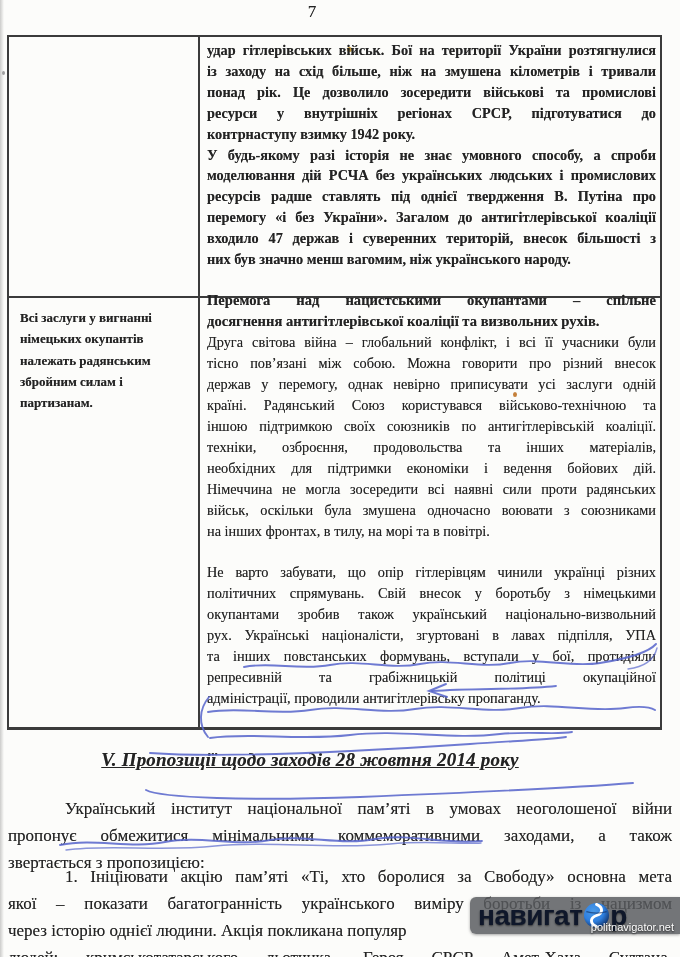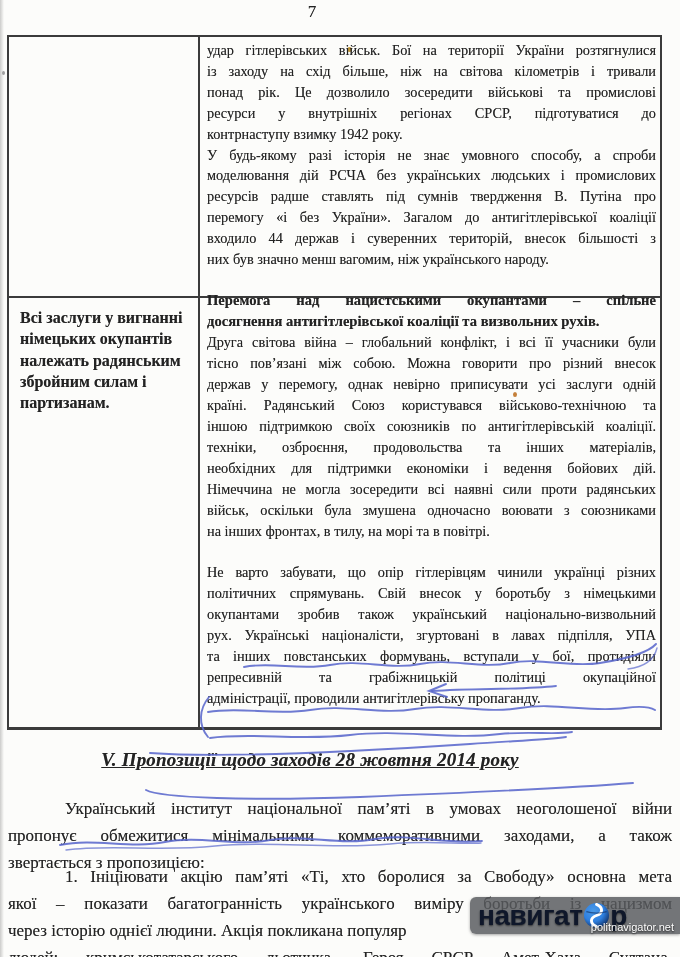--- a/index.html
+++ b/index.html
@@ -25,7 +25,7 @@
   .ln.j{text-align:justify;text-align-last:justify;}
   .ind .ln:first-child{text-indent:57px;}
 
-  .cell-r1r{left:207px;top:40px;width:449px;font-size:14.3px;line-height:20.9px;}
+  .cell-r1r{left:207px;top:40px;width:449px;font-size:14.3px;line-height:20.9px;font-weight:bold;}
   .cell-r2l{left:20px;top:307px;width:172px;font-size:16px;line-height:21.3px;font-weight:bold;}
   .cell-r2r{left:207px;top:290px;width:449px;font-size:14.3px;line-height:21px;}
   .cell-r2r .tbl-heading{font-weight:bold;font-size:14.6px;}

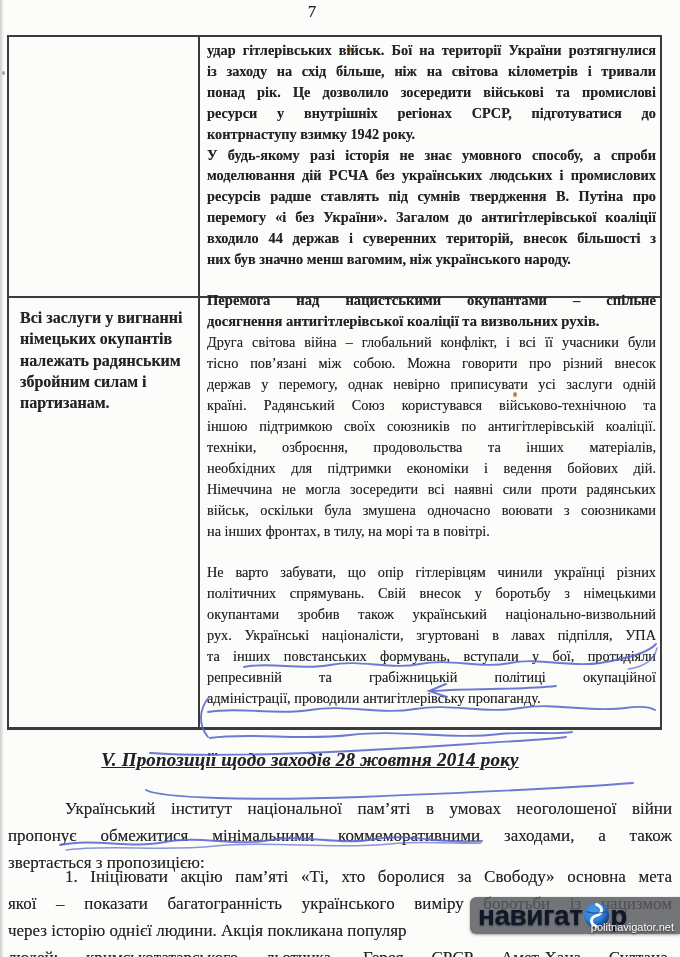--- a/index.html
+++ b/index.html
@@ -80,7 +80,7 @@
 <div class="abs cell-r1r scantext">
   <div>
       <div class="ln j">удар гітлерівських військ. Бої на території України розтягнулися</div>
-      <div class="ln j">із заходу на схід більше, ніж на світова кілометрів і тривали</div>
+      <div class="ln j">із заходу на схід більше, ніж на змушена кілометрів і тривали</div>
       <div class="ln j">понад рік. Це дозволило зосередити військові та промислові</div>
       <div class="ln j">ресурси у внутрішніх регіонах СРСР, підготуватися до</div>
       <div class="ln">контрнаступу взимку 1942 року.</div>

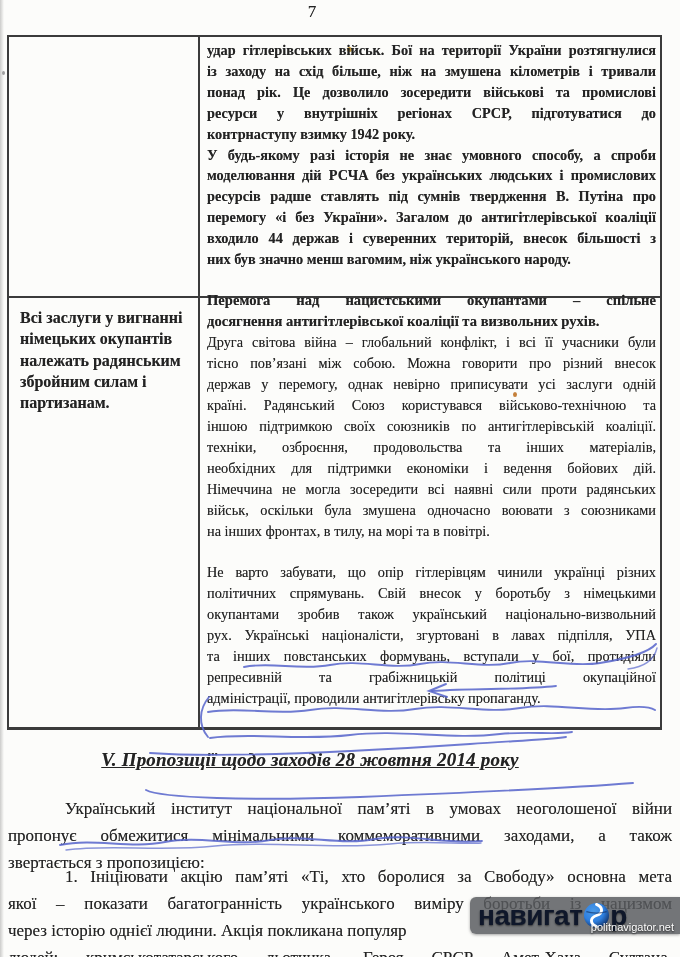--- a/index.html
+++ b/index.html
@@ -88,7 +88,7 @@
   <div>
       <div class="ln j">У будь-якому разі історія не знає умовного способу, а спроби</div>
       <div class="ln j">моделювання дій РСЧА без українських людських і промислових</div>
-      <div class="ln j">ресурсів радше ставлять під сумнів твердження В. Путіна про</div>
+      <div class="ln j">ресурсів радше ставлять під однієї твердження В. Путіна про</div>
       <div class="ln j">перемогу «і без України». Загалом до антигітлерівської коаліції</div>
       <div class="ln j">входило 44 держав і суверенних територій, внесок більшості з</div>
       <div class="ln">них був значно менш вагомим, ніж українського народу.</div>

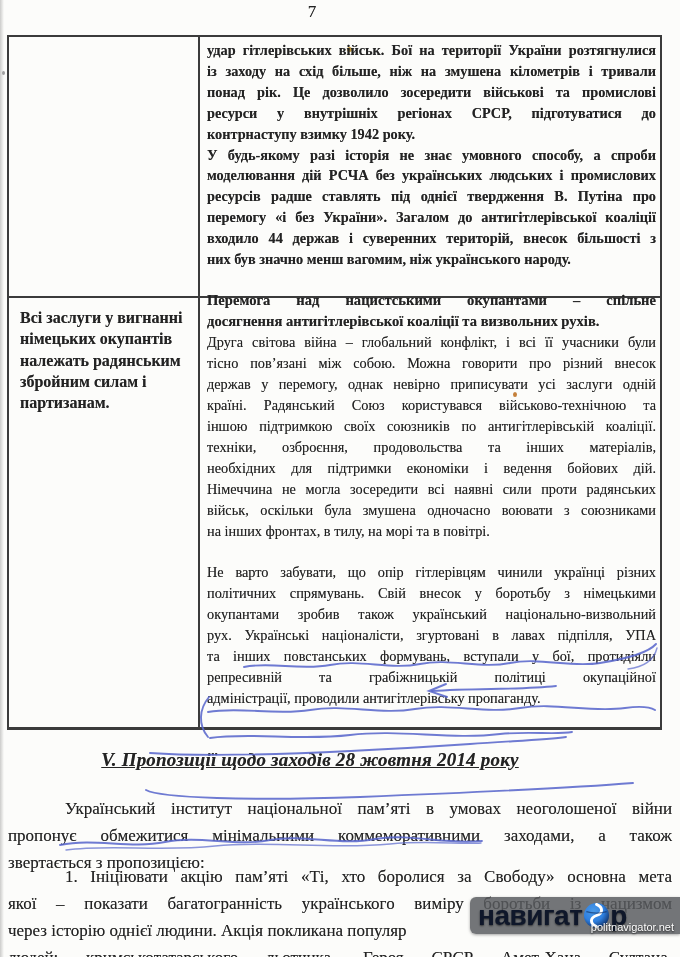--- a/index.html
+++ b/index.html
@@ -90,7 +90,7 @@
       <div class="ln j">моделювання дій РСЧА без українських людських і промислових</div>
       <div class="ln j">ресурсів радше ставлять під однієї твердження В. Путіна про</div>
       <div class="ln j">перемогу «і без України». Загалом до антигітлерівської коаліції</div>
-      <div class="ln j">входило 44 держав і суверенних територій, внесок більшості з</div>
+      <div class="ln j">входило 47 держав і суверенних територій, внесок більшості з</div>
       <div class="ln">них був значно менш вагомим, ніж українського народу.</div>
     </div>
 </div>

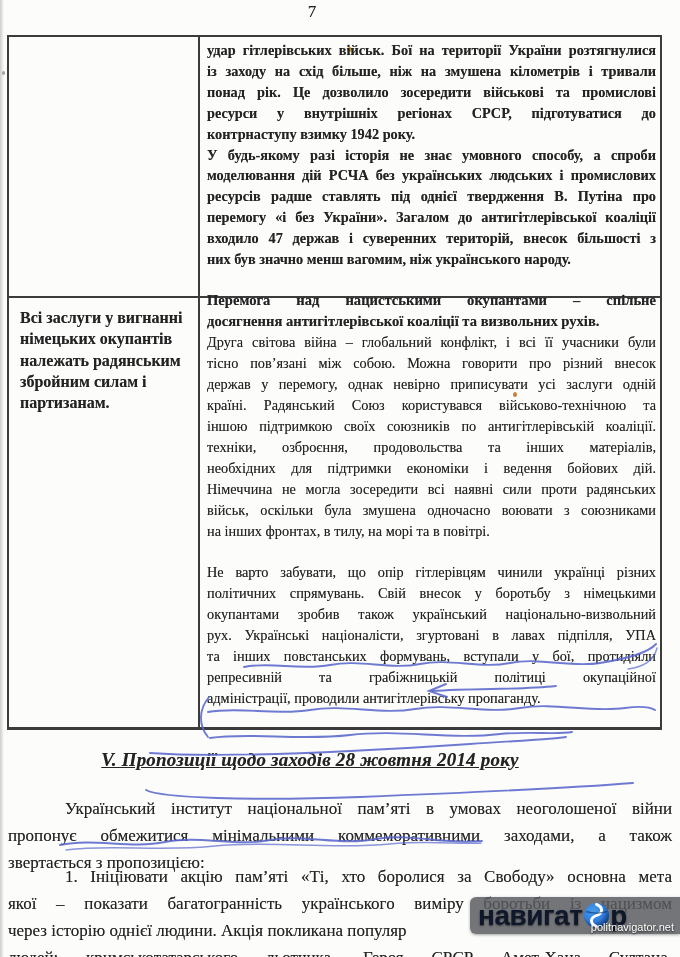--- a/index.html
+++ b/index.html
@@ -26,7 +26,7 @@
   .ind .ln:first-child{text-indent:57px;}
 
   .cell-r1r{left:207px;top:40px;width:449px;font-size:14.3px;line-height:20.9px;font-weight:bold;}
-  .cell-r2l{left:20px;top:307px;width:172px;font-size:16px;line-height:21.3px;font-weight:bold;}
+  .cell-r2l{left:20px;top:307px;width:172px;font-size:13px;line-height:21.3px;font-weight:bold;}
   .cell-r2r{left:207px;top:290px;width:449px;font-size:14.3px;line-height:21px;}
   .cell-r2r .tbl-heading{font-weight:bold;font-size:14.6px;}
   .cell-r2r .para1{}

